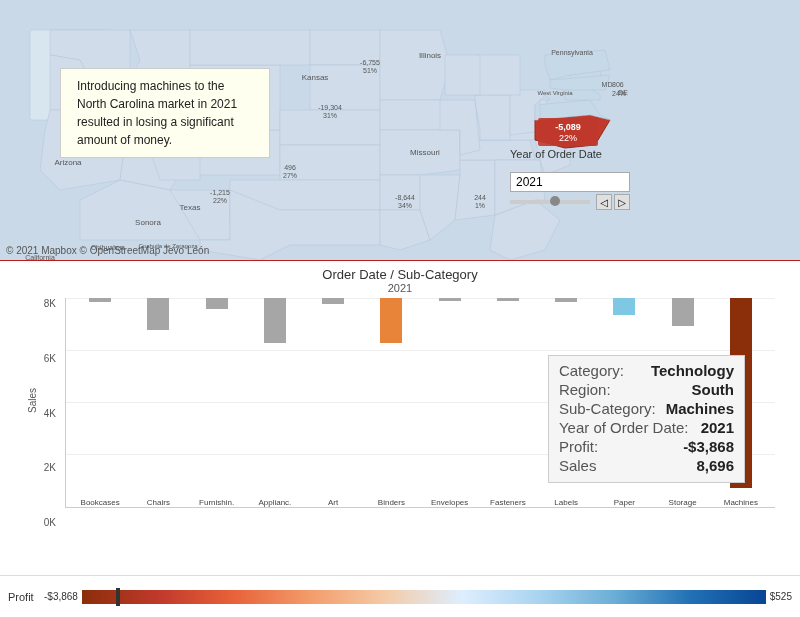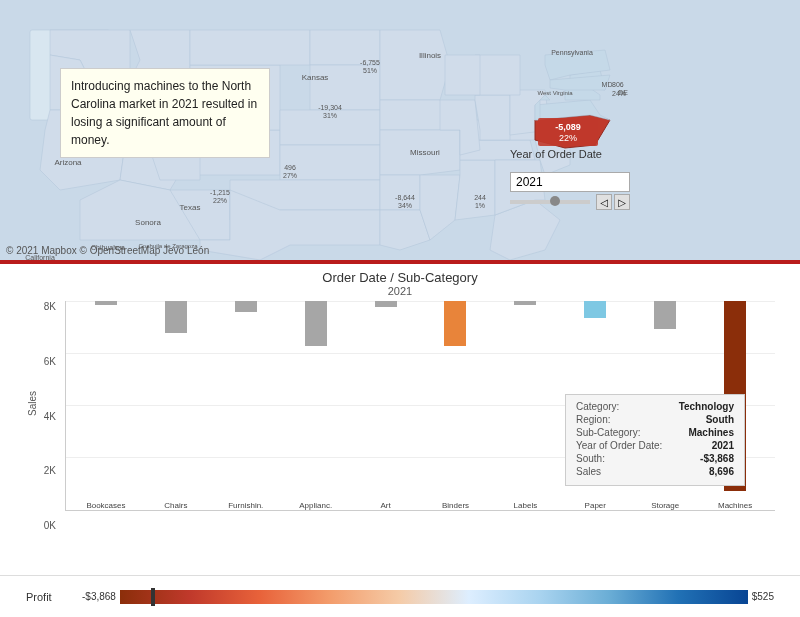--- a/index.html
+++ b/index.html
@@ -28,7 +28,7 @@
       left: 60px;
       background: #fffff0;
       border: 1px solid #ccc;
-      padding: 8px 10px;
+      padding: 8px 16px;
       width: 210px;
       font-size: 12px;
       line-height: 1.5;

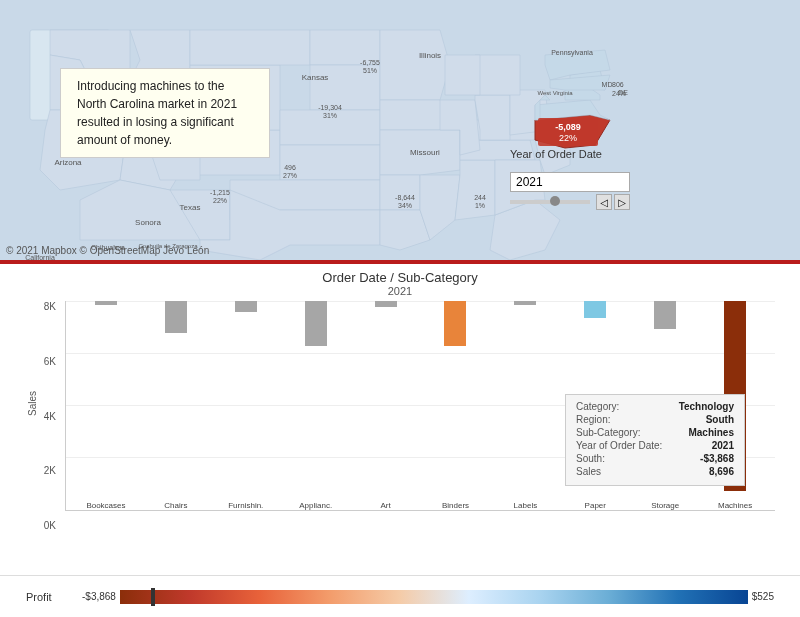--- a/index.html
+++ b/index.html
@@ -103,7 +103,7 @@
       width: 800px;
       height: 315px;
       background: #fff;
-      border-top: 4px solid #b91c1c;
+      border-top: 1px solid #b91c1c;
     }
 
     .chart-title {

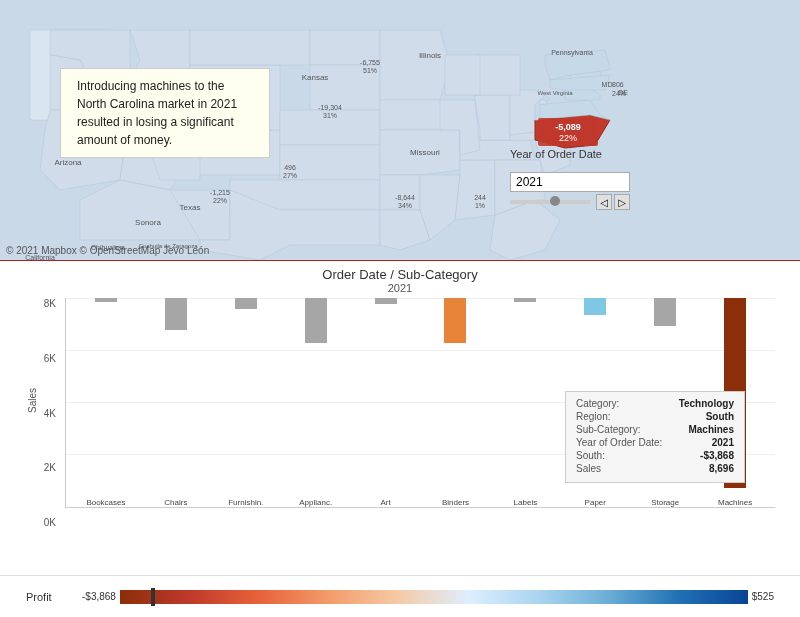--- a/index.html
+++ b/index.html
@@ -188,7 +188,7 @@
       background: #f5f5f5;
       border: 1px solid #ccc;
       padding: 6px 10px;
-      font-size: 10px;
+      font-size: 15px;
       min-width: 180px;
     }
     .tooltip-row {

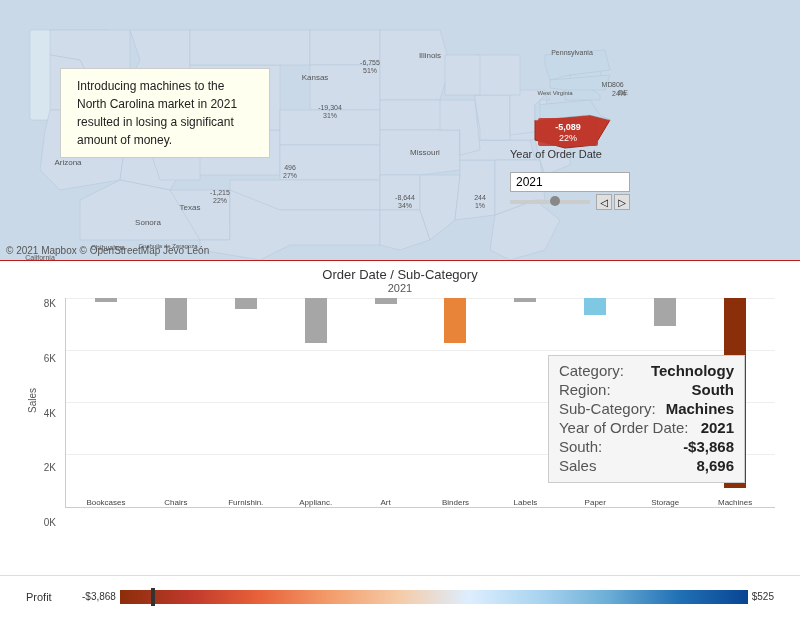--- a/index.html
+++ b/index.html
@@ -498,7 +498,7 @@
         <span class="tooltip-val">2021</span>
       </div>
       <div class="tooltip-row">
-        <span class="tooltip-key">South:</span>
+        <span class="tooltip-key">Profit:</span>
         <span class="tooltip-val">-$3,868</span>
       </div>
       <div class="tooltip-row">

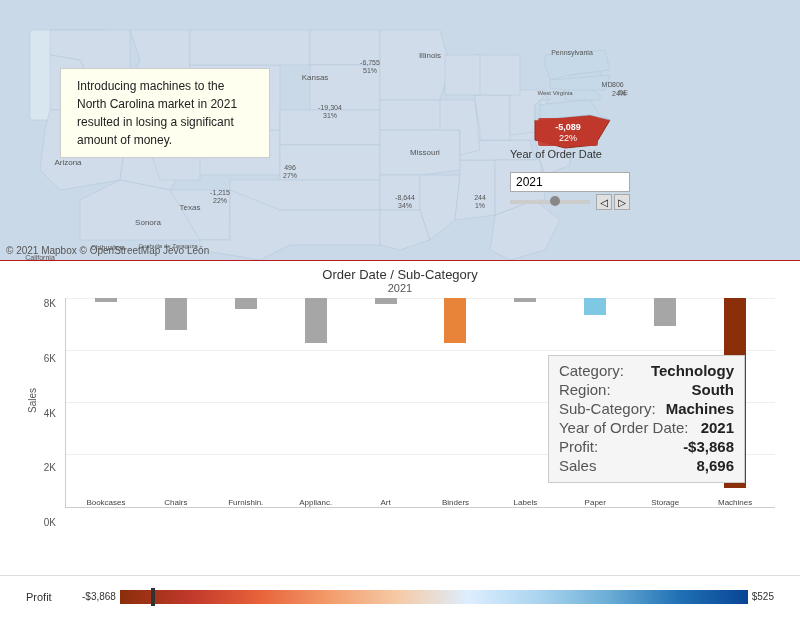--- a/index.html
+++ b/index.html
@@ -463,6 +463,10 @@
           <div class="bar-label">Binders</div>
         </div>
         <div class="bar-group">
+          <div class="bar" style="height: 3.23864px; background: rgb(166, 166, 166);"></div>
+          <div class="bar-label">Envelopes</div>
+        </div>
+        <div class="bar-group">
           <div class="bar" style="height: 4.31818px; background: rgb(166, 166, 166);"></div>
           <div class="bar-label">Labels</div>
         </div>

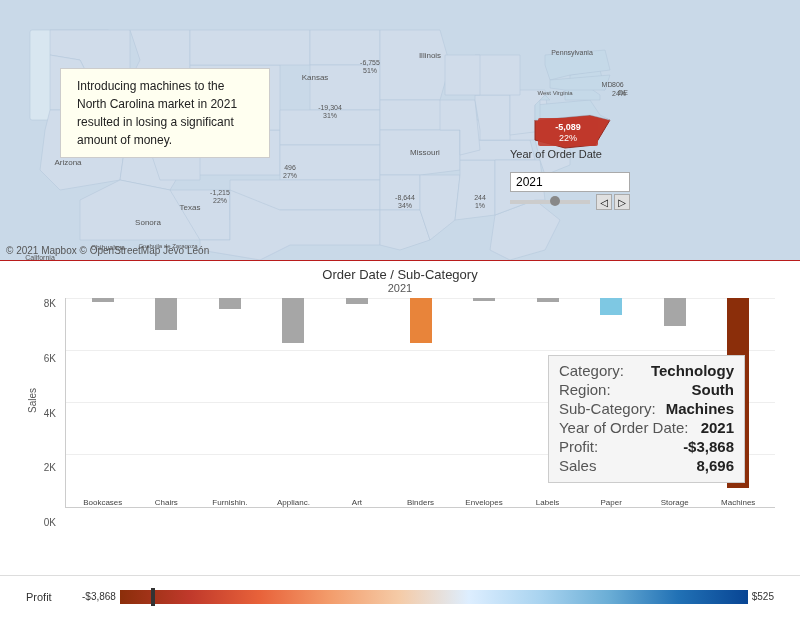--- a/index.html
+++ b/index.html
@@ -467,6 +467,10 @@
           <div class="bar-label">Envelopes</div>
         </div>
         <div class="bar-group">
+          <div class="bar" style="height: 3.23864px; background: rgb(166, 166, 166);"></div>
+          <div class="bar-label">Fasteners</div>
+        </div>
+        <div class="bar-group">
           <div class="bar" style="height: 4.31818px; background: rgb(166, 166, 166);"></div>
           <div class="bar-label">Labels</div>
         </div>

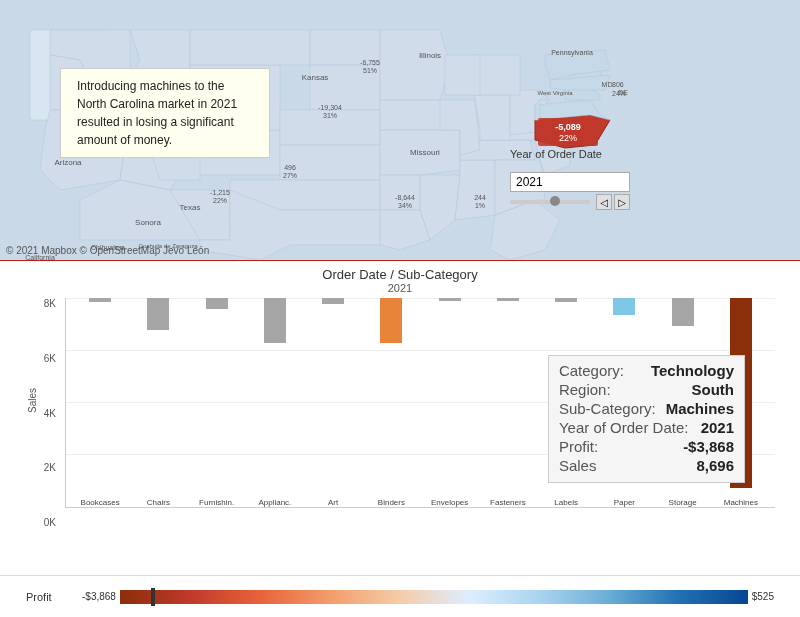--- a/index.html
+++ b/index.html
@@ -206,10 +206,10 @@
       height: 42px;
       background: #fff;
       border-top: 1px solid #ddd;
-      padding: 4px 26px;
+      padding: 4px 8px;
       display: flex;
       align-items: center;
-      gap: 21px;
+      gap: 1px;
     }
     .profit-label {
       font-size: 11px;

